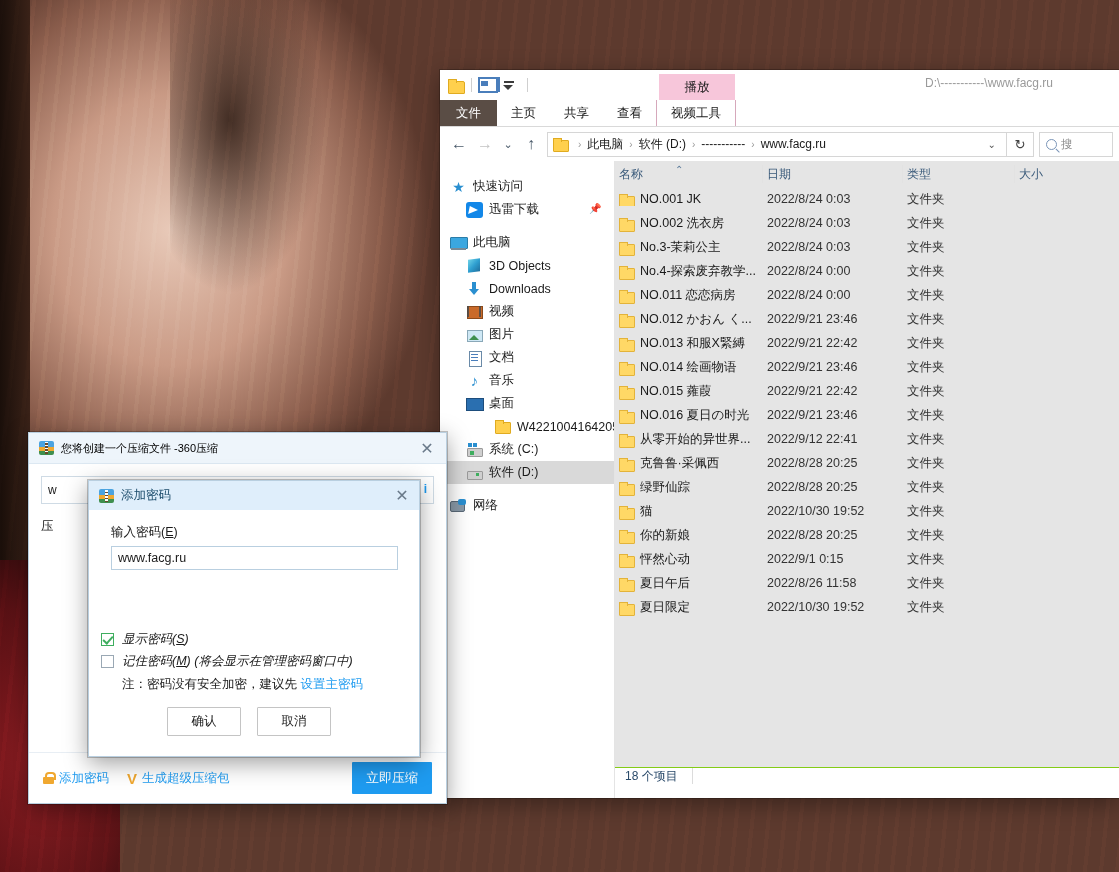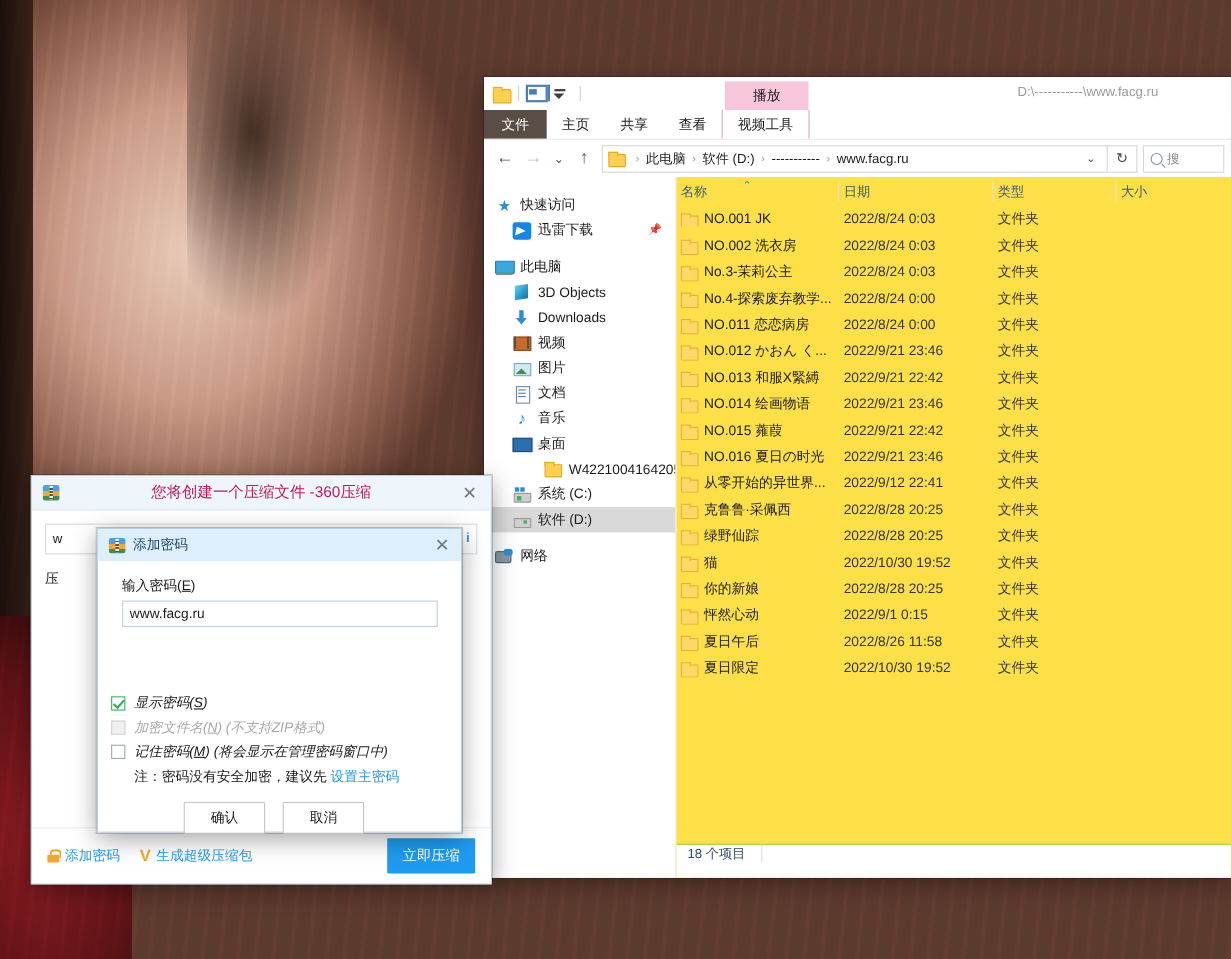--- a/index.html
+++ b/index.html
@@ -423,7 +423,7 @@
     min-width: 0;
     display: flex;
     flex-direction: column;
-    background: #fde047;
+    background: #e5e5e5;
     overflow: hidden;
   }
   .col-head {

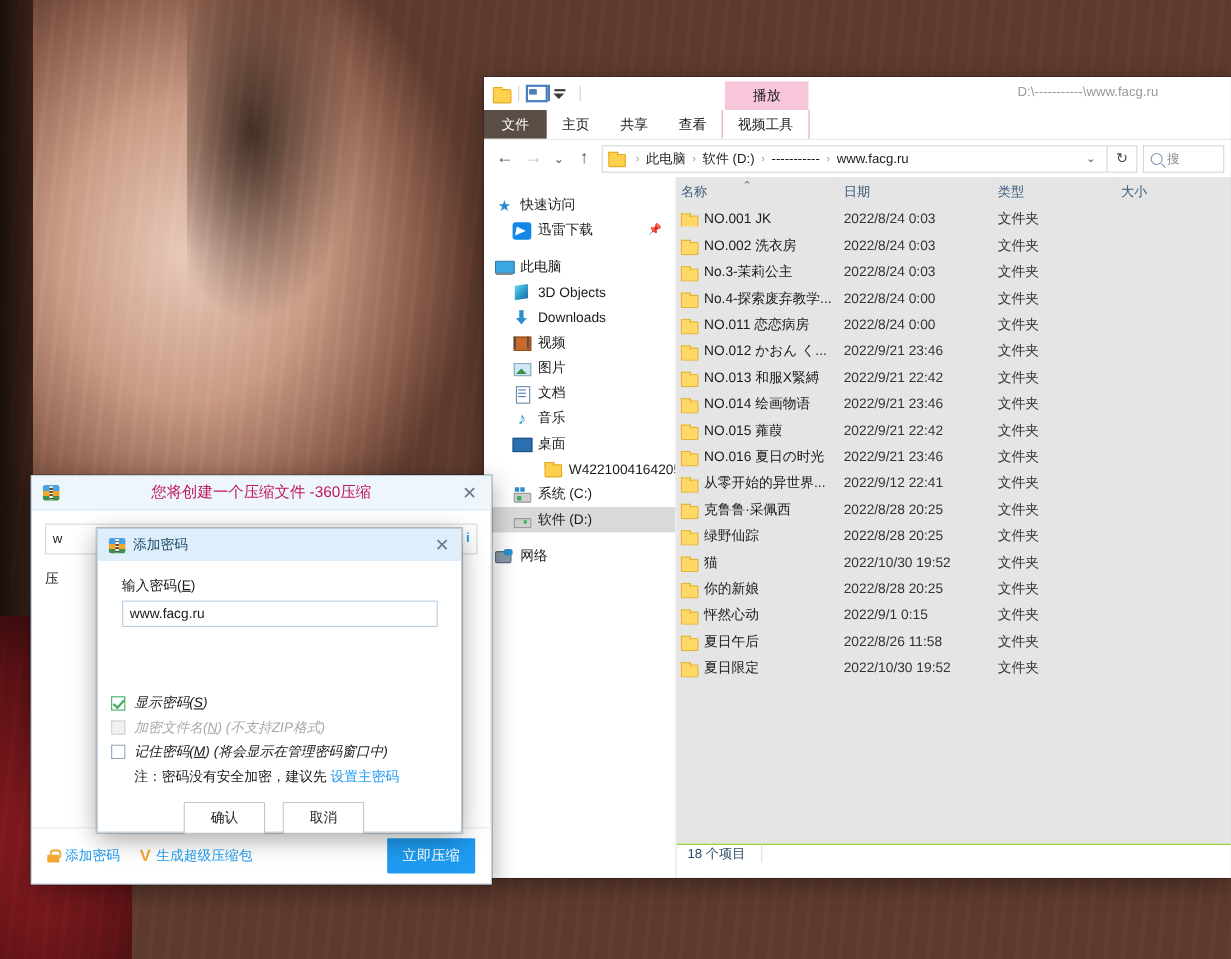--- a/index.html
+++ b/index.html
@@ -528,7 +528,7 @@
     width: 3px; height: 12px;
     background: repeating-linear-gradient(#ffffff 0 1.5px, #6a4a2a 1.5px 3px);
   }
-  .zip-title-txt { font-size: 14px; color: #be185d; flex: 1; white-space: nowrap; text-align: center; }
+  .zip-title-txt { font-size: 11px; color: #000000; flex: 1; white-space: nowrap; }
   .xbtn {
     width: 26px; height: 22px;
     display: flex; align-items: center; justify-content: center;

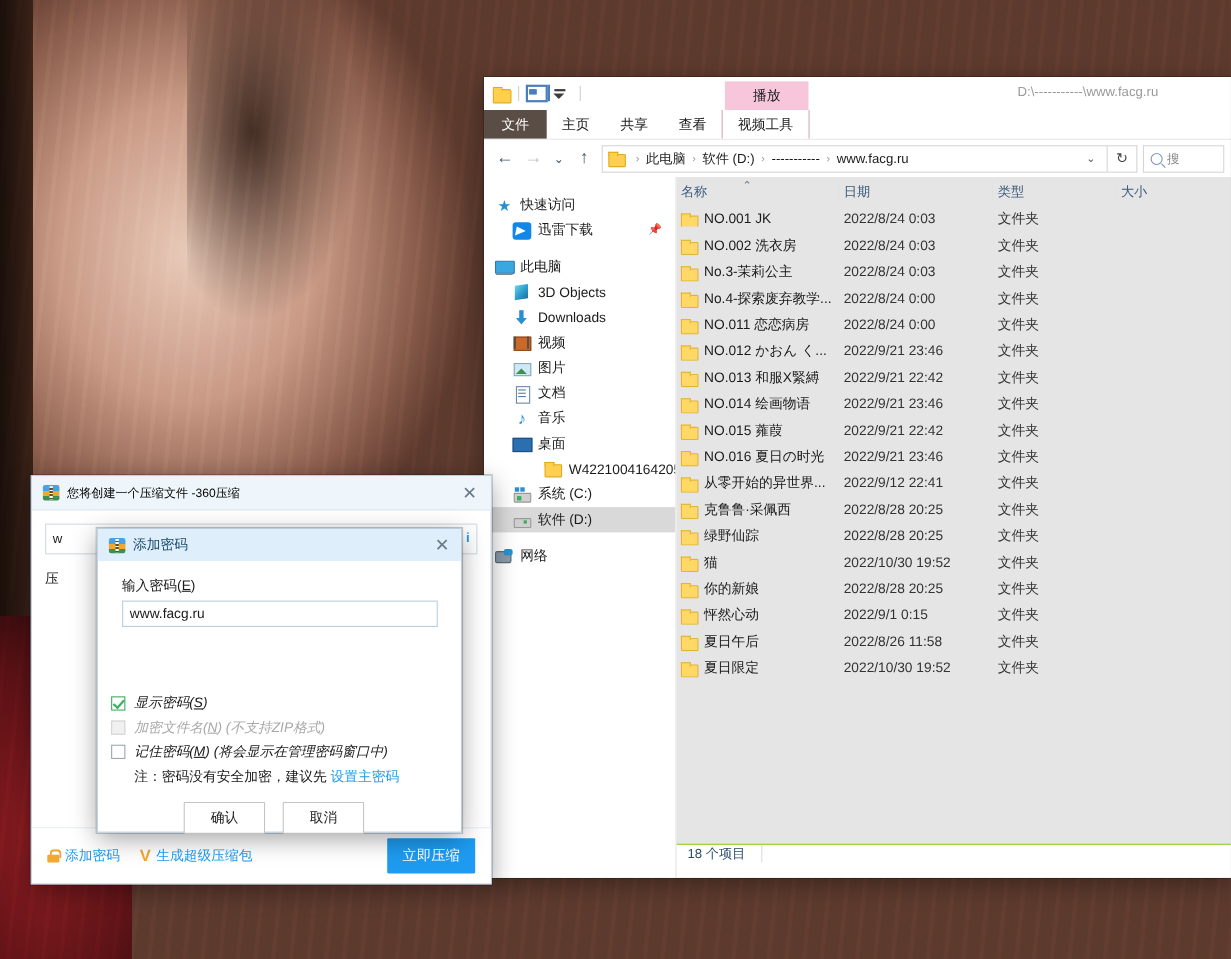--- a/index.html
+++ b/index.html
@@ -1033,10 +1033,6 @@
           <span class="box checked"></span>
           <span>显示密码(<u>S</u>)</span>
         </div>
-        <div class="chk-row dim">
-          <span class="box dimbox"></span>
-          <span>加密文件名(<u>N</u>) (不支持ZIP格式)</span>
-        </div>
         <div class="chk-row">
           <span class="box"></span>
           <span>记住密码(<u>M</u>) (将会显示在管理密码窗口中)</span>

